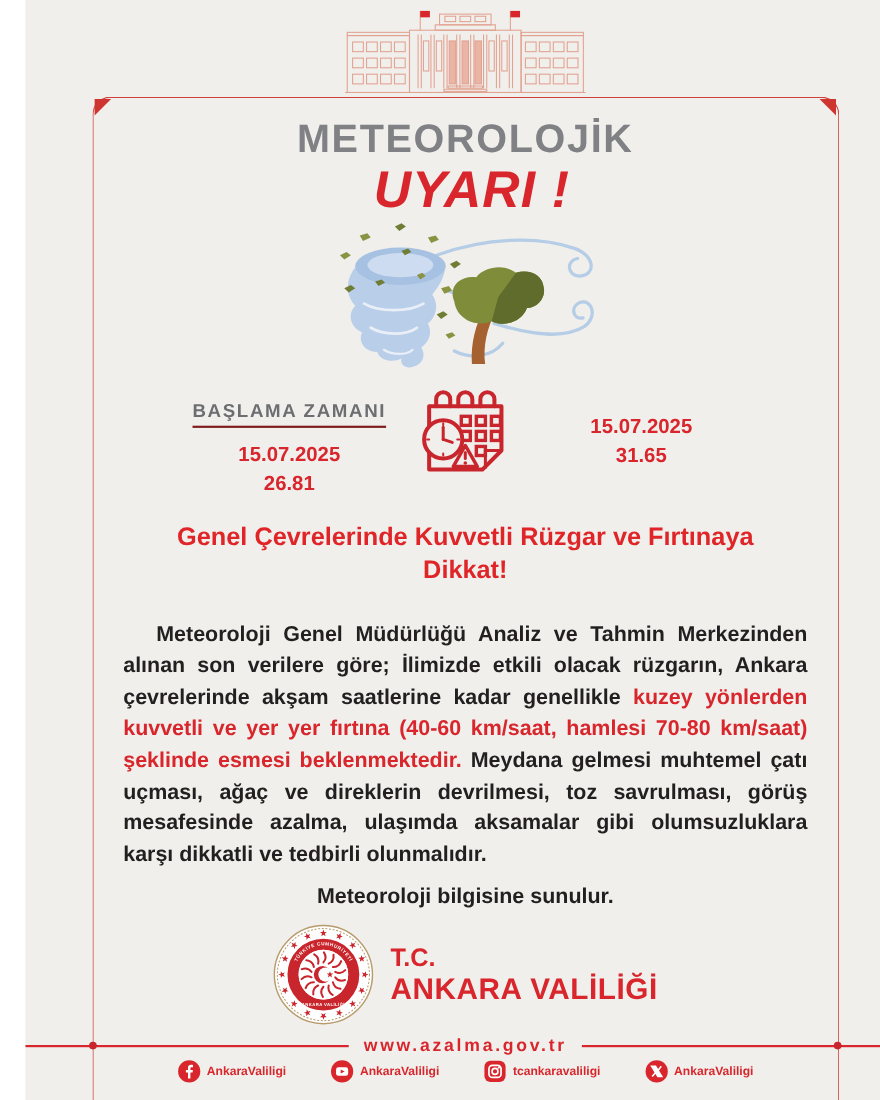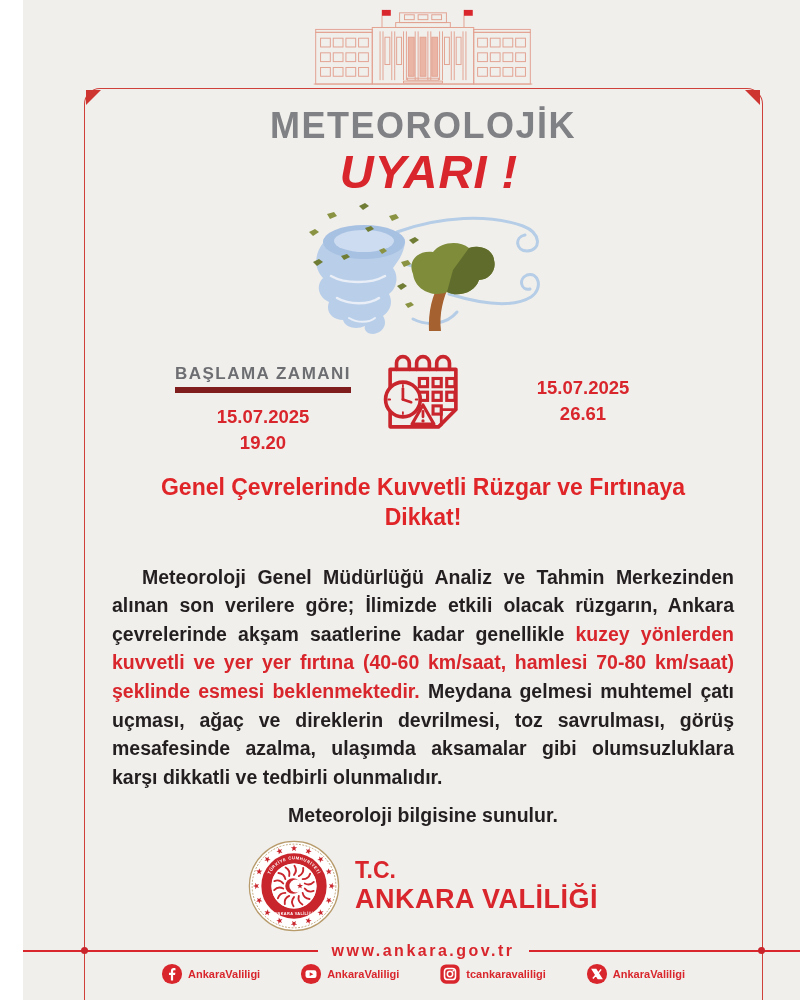--- a/index.html
+++ b/index.html
@@ -22,7 +22,7 @@
   .schedule{position:absolute;left:61px;top:352px;width:678px;display:flex;justify-content:center;}
   .sch-col{width:230px;text-align:center;padding-top:12px;}
   .sch-label{display:inline-block;font-size:17px;font-weight:800;color:#6d6e71;letter-spacing:1.5px;
-    border-bottom:6px solid #7f1d1d;padding-bottom:3px;}
+    border-bottom:2px solid #7f1d1d;padding-bottom:3px;}
   .sch-date{margin-top:11px;font-size:18.5px;font-weight:800;color:#d8262c;line-height:1.4;}
   .sch-icon{width:90px;display:flex;justify-content:center;}
   .sch-icon svg{width:84px;height:84px;}

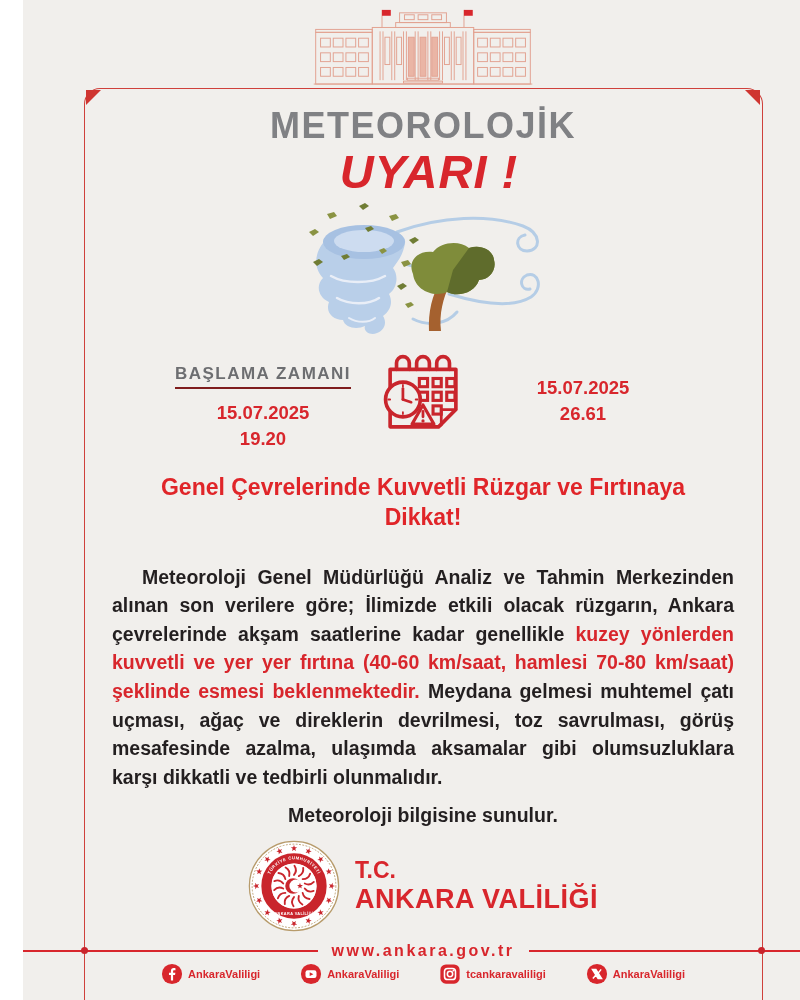--- a/index.html
+++ b/index.html
@@ -206,7 +206,7 @@
     <div class="sch-col">
       <div class="sch-date">
         <div>15.07.2025</div>
-        <div>26.61</div>
+        <div>31.65</div>
       </div>
     </div>
   </div>

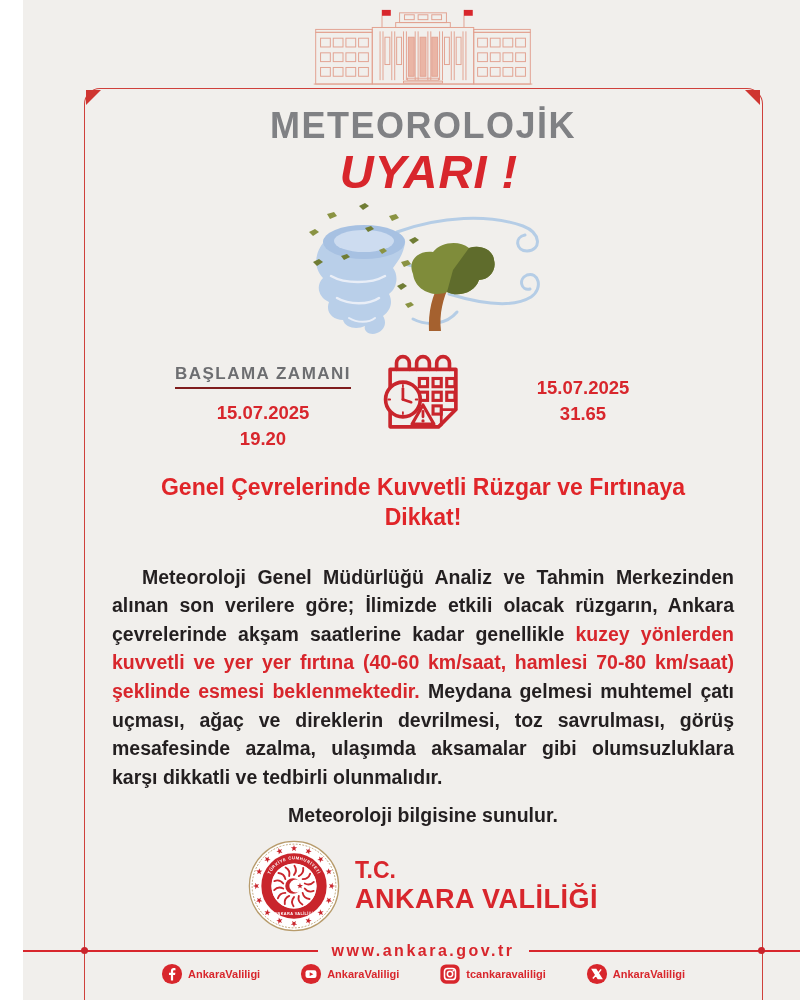--- a/index.html
+++ b/index.html
@@ -171,7 +171,7 @@
       <span class="sch-label">BAŞLAMA ZAMANI</span>
       <div class="sch-date">
         <div>15.07.2025</div>
-        <div>19.20</div>
+        <div>26.81</div>
       </div>
     </div>
     <div class="sch-icon">

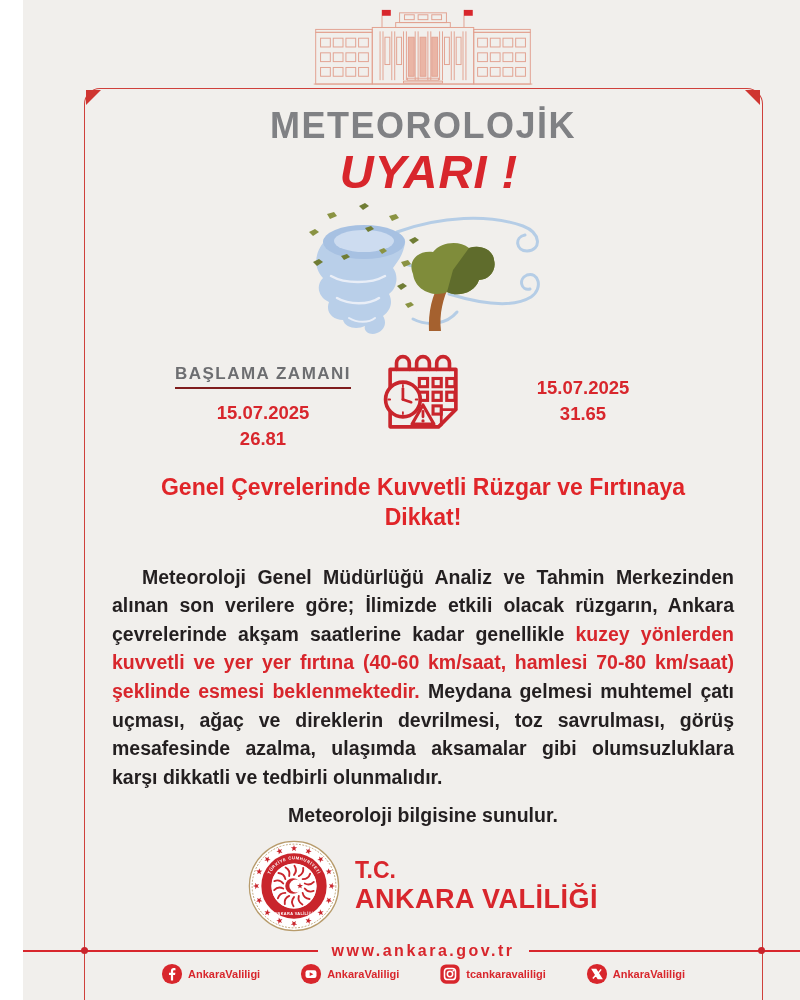--- a/index.html
+++ b/index.html
@@ -278,7 +278,7 @@
 
   <div class="rule">
     <div class="rule-line"></div>
-    <span class="rule-text">www.ankara.gov.tr</span>
+    <span class="rule-text">www.azalma.gov.tr</span>
     <div class="rule-line"></div>
   </div>
   <div class="rule-dot l"></div>

